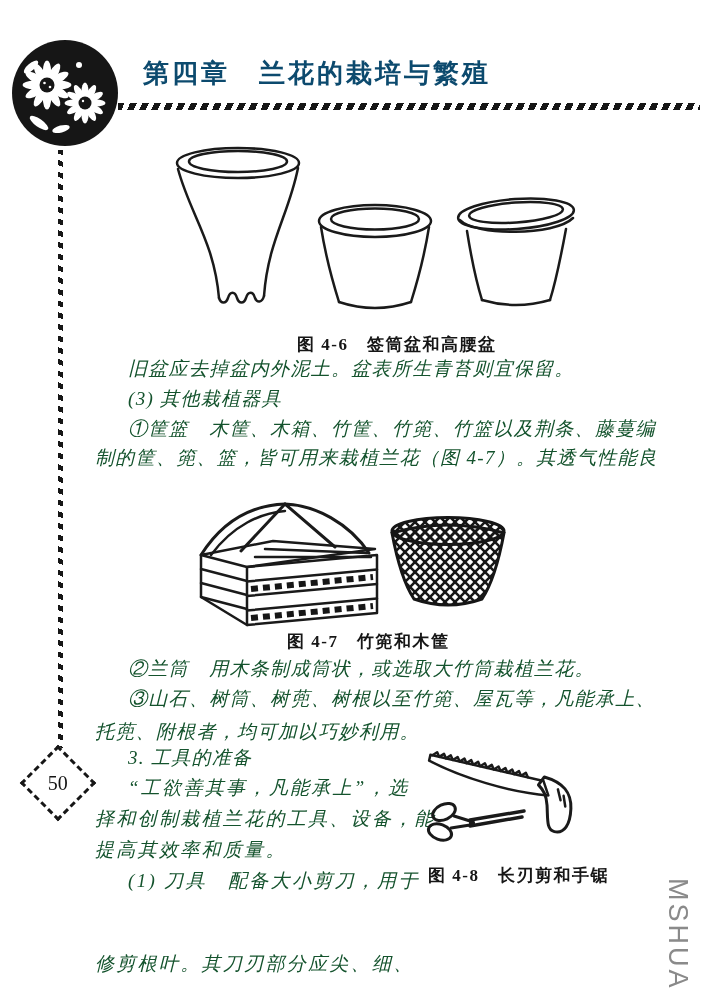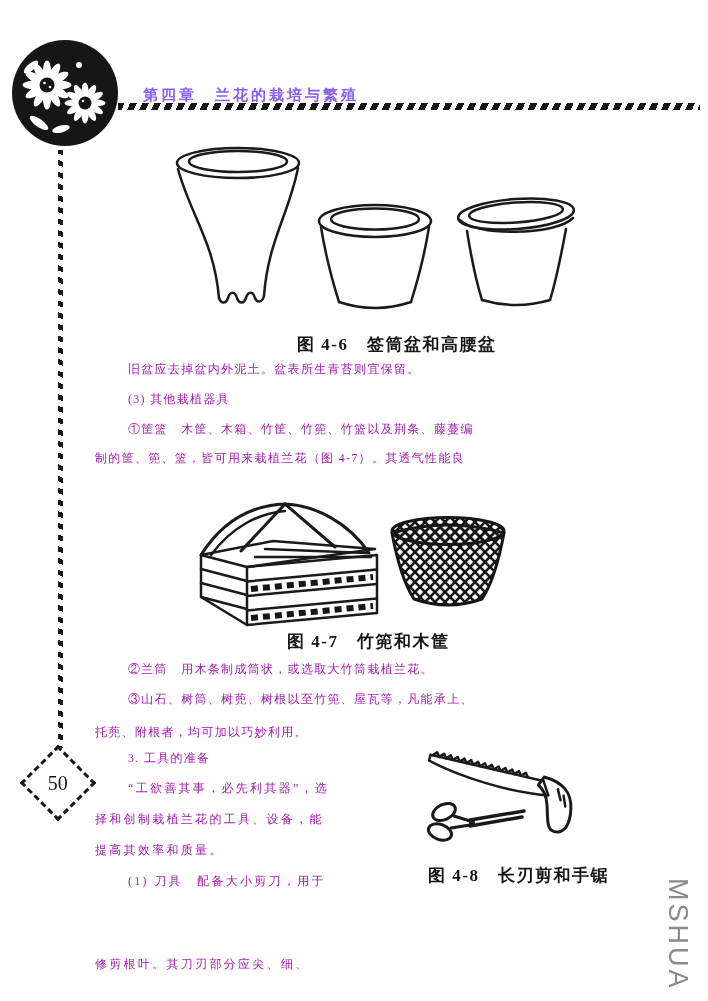--- a/index.html
+++ b/index.html
@@ -12,8 +12,8 @@
   
   .medallion{position:absolute;left:9px;top:37px;width:112px;height:112px;}
   .chapter-title{
-    position:absolute;left:143px;top:86px;
-    font-size:15px;font-weight:bold;letter-spacing:3px;color:#8b5cf6;
+    position:absolute;left:143px;top:56px;
+    font-size:26px;font-weight:bold;letter-spacing:3px;color:#0c4a6e;
     white-space:nowrap;
   }
   .header-rule{

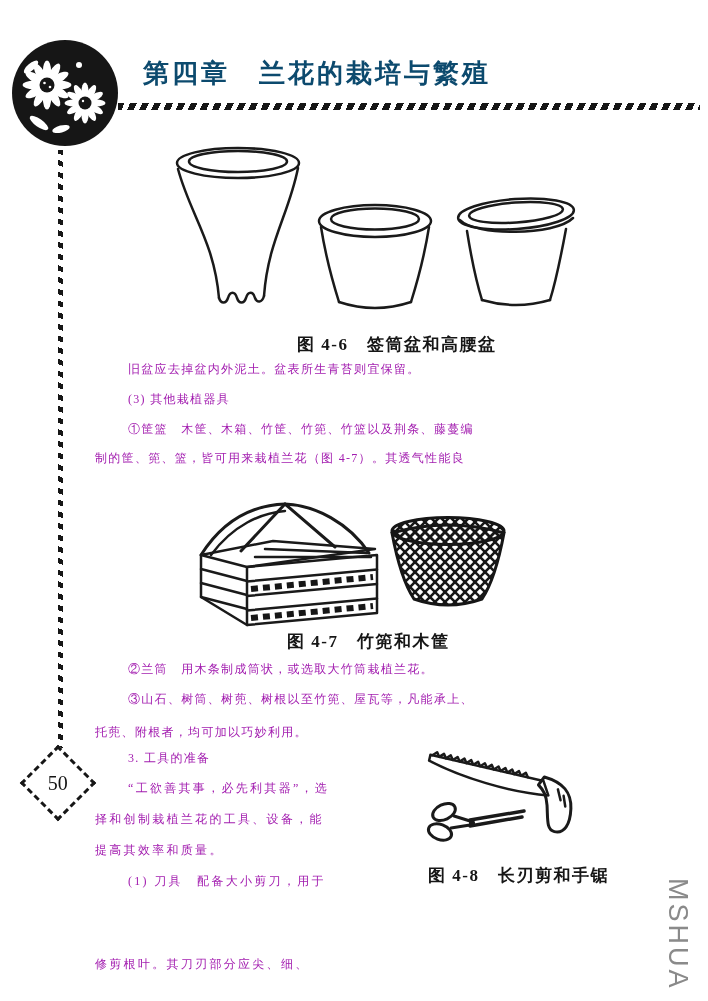--- a/index.html
+++ b/index.html
@@ -42,8 +42,8 @@
   .cap-48{left:428px;top:864px;text-align:right;}
   
   .bodyline{
-    position:absolute;font-size:12px;line-height:24px;letter-spacing:1.3px;
-    white-space:nowrap;color:#a21caf;
+    position:absolute;font-size:19px;line-height:24px;letter-spacing:1.3px;
+    white-space:nowrap;color:#14532d;font-style:italic;
   }
   .flush{left:95px;}
   .indent{left:128px;}

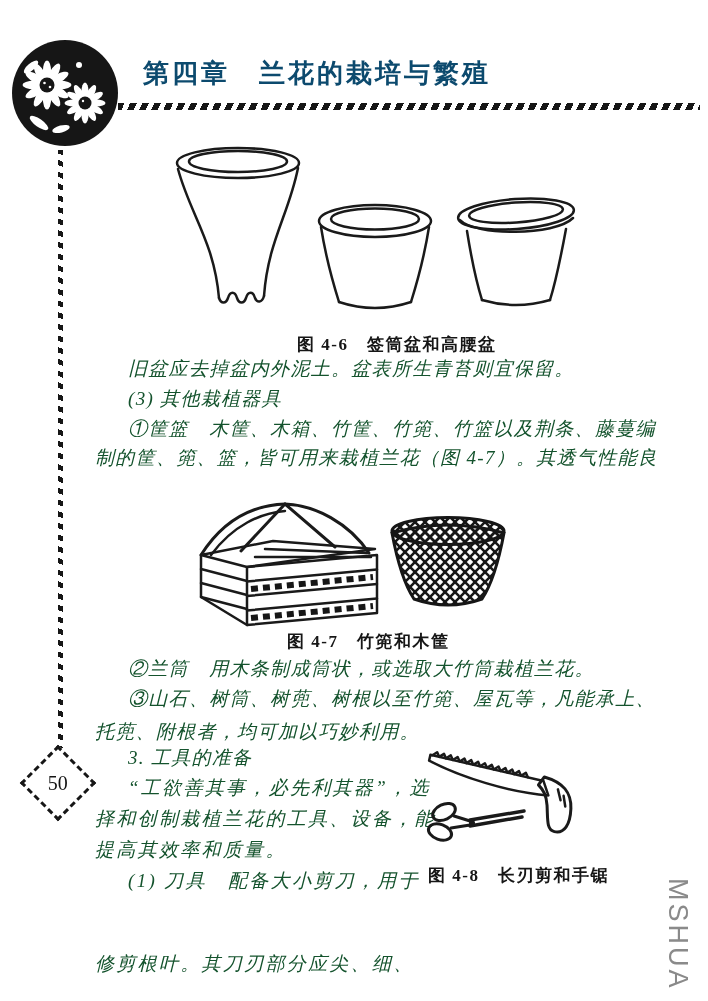--- a/index.html
+++ b/index.html
@@ -183,7 +183,7 @@
   <div class="bodyline indent" style="top:687px">③山石、树筒、树蔸、树根以至竹篼、屋瓦等，凡能承上、</div>
   <div class="bodyline flush" style="top:720px">托蔸、附根者，均可加以巧妙利用。</div>
   <div class="bodyline indent" style="top:746px">3. 工具的准备</div>
-  <div class="bodyline indent wide" style="top:776px">“工欲善其事，必先利其器”，选</div>
+  <div class="bodyline indent wide" style="top:776px">“工欲善其事，凡能承上”，选</div>
   <div class="bodyline flush wide" style="top:807px">择和创制栽植兰花的工具、设备，能</div>
   <div class="bodyline flush wide" style="top:838px">提高其效率和质量。</div>
   <div class="bodyline indent wide" style="top:869px">(1) 刀具　配备大小剪刀，用于</div>

